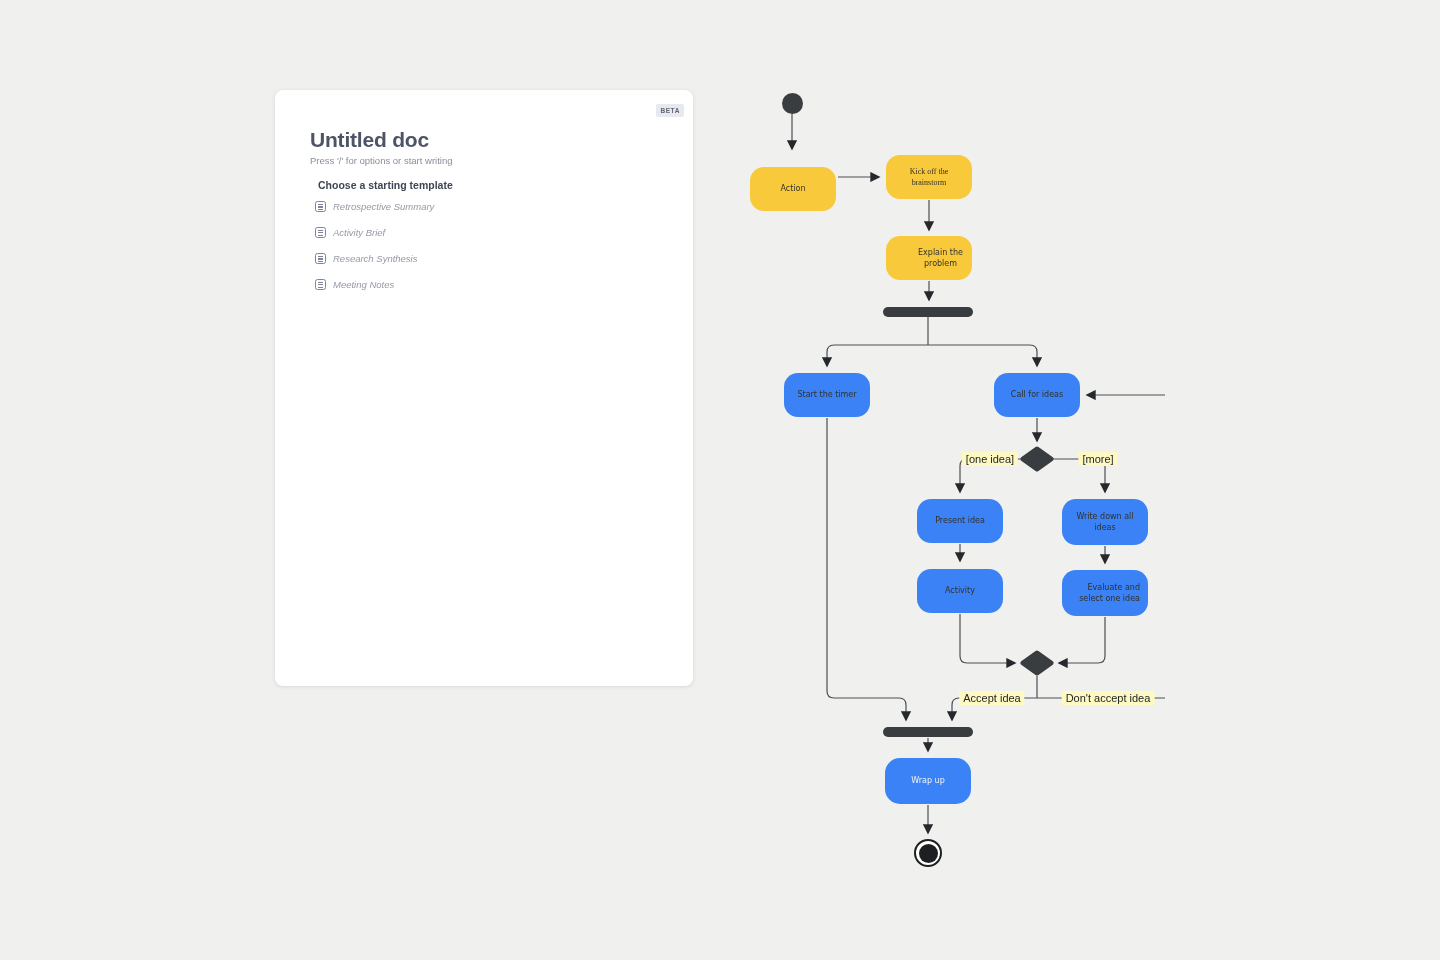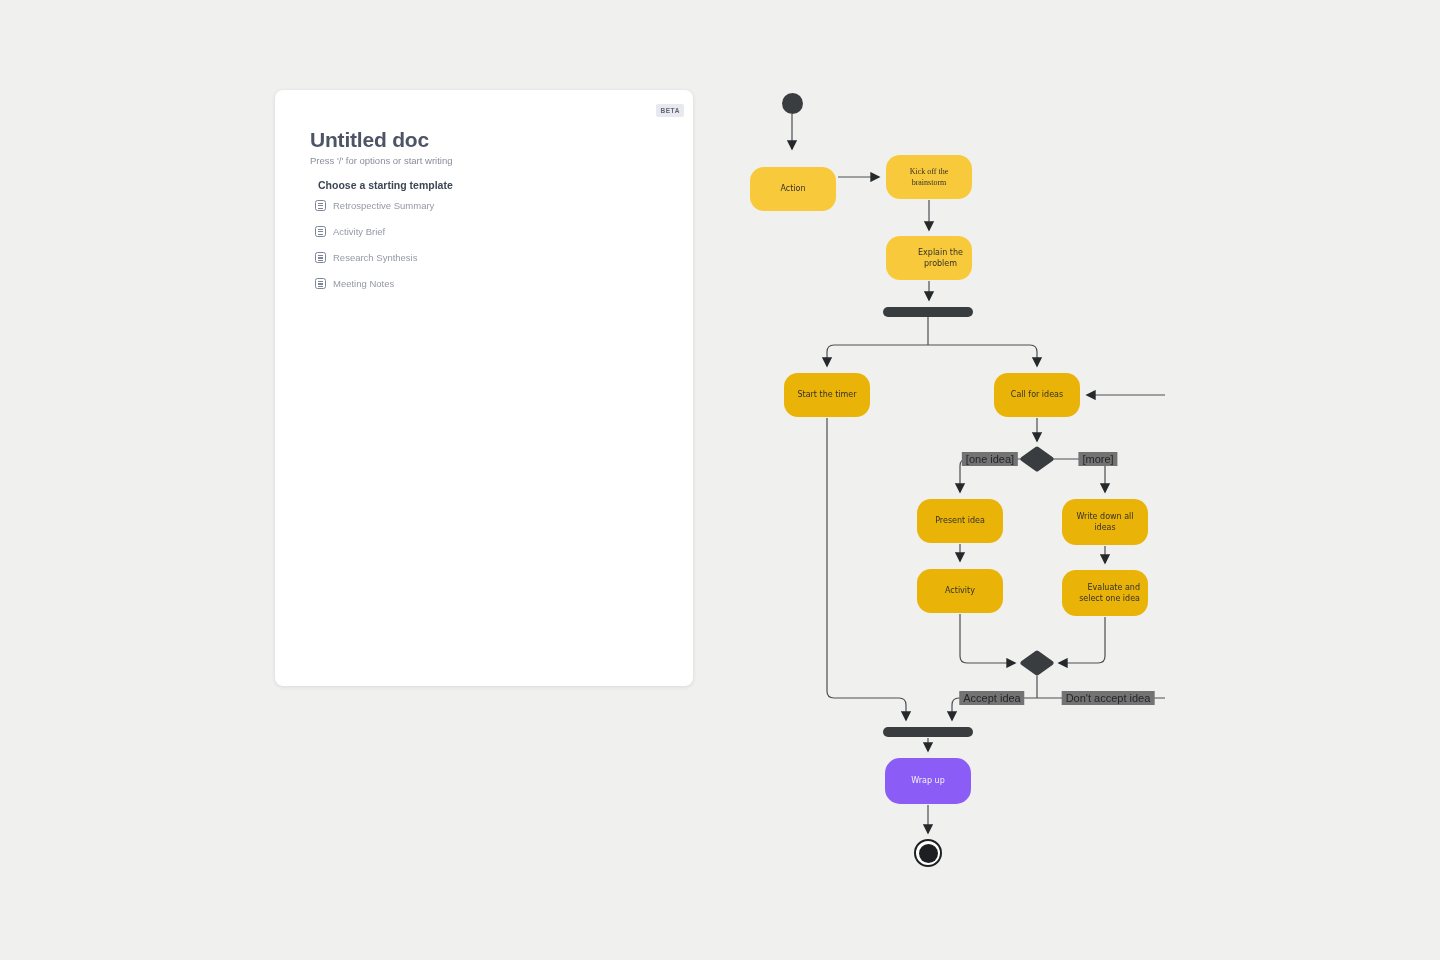--- a/index.html
+++ b/index.html
@@ -45,9 +45,10 @@
     list-style: none;
   }
   .tpl-item {
-    display: flex; align-items: flex-start; gap: 7px;
+    display: flex; align-items: flex-end; gap: 7px;
     height: 12px; margin-bottom: 14px;
     cursor: pointer;
+    font-style: italic;
   }
   .doc-icon {
     width: 11px; height: 11px; flex: 0 0 11px;

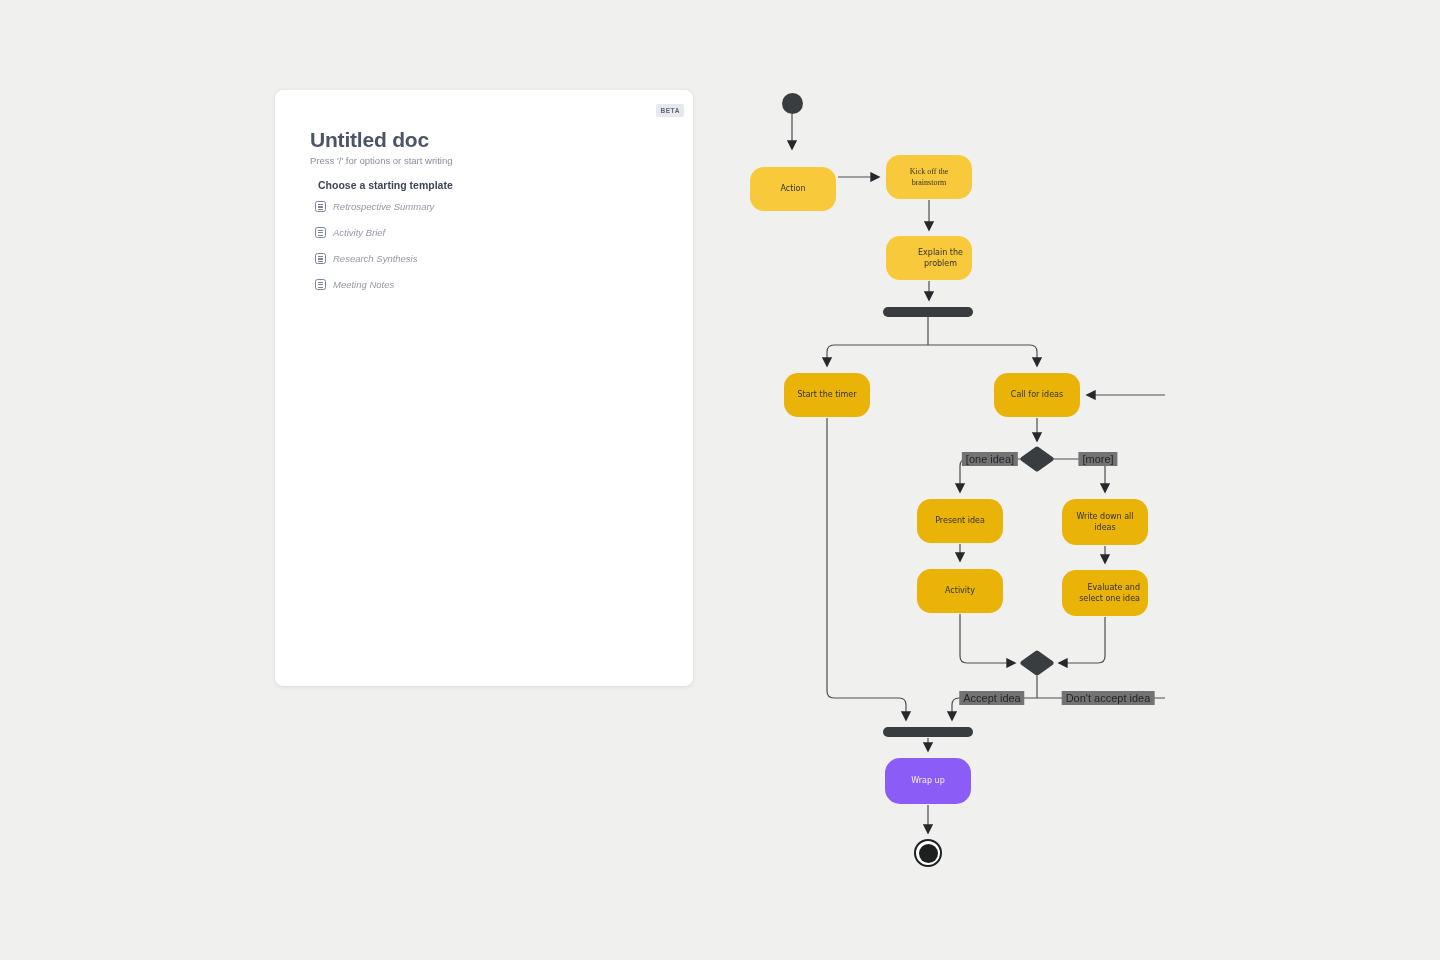--- a/index.html
+++ b/index.html
@@ -76,7 +76,7 @@
     cursor: pointer;
   }
   .node.yellow { background: #F8CA3B; }
-  .node.green  { background: #eab308; }
+  .node.green  { background: #3b82f6; }
   .node.dark   { background: #8b5cf6; color: #F4F4F2; border-radius: 15px; }
 
   .bar {

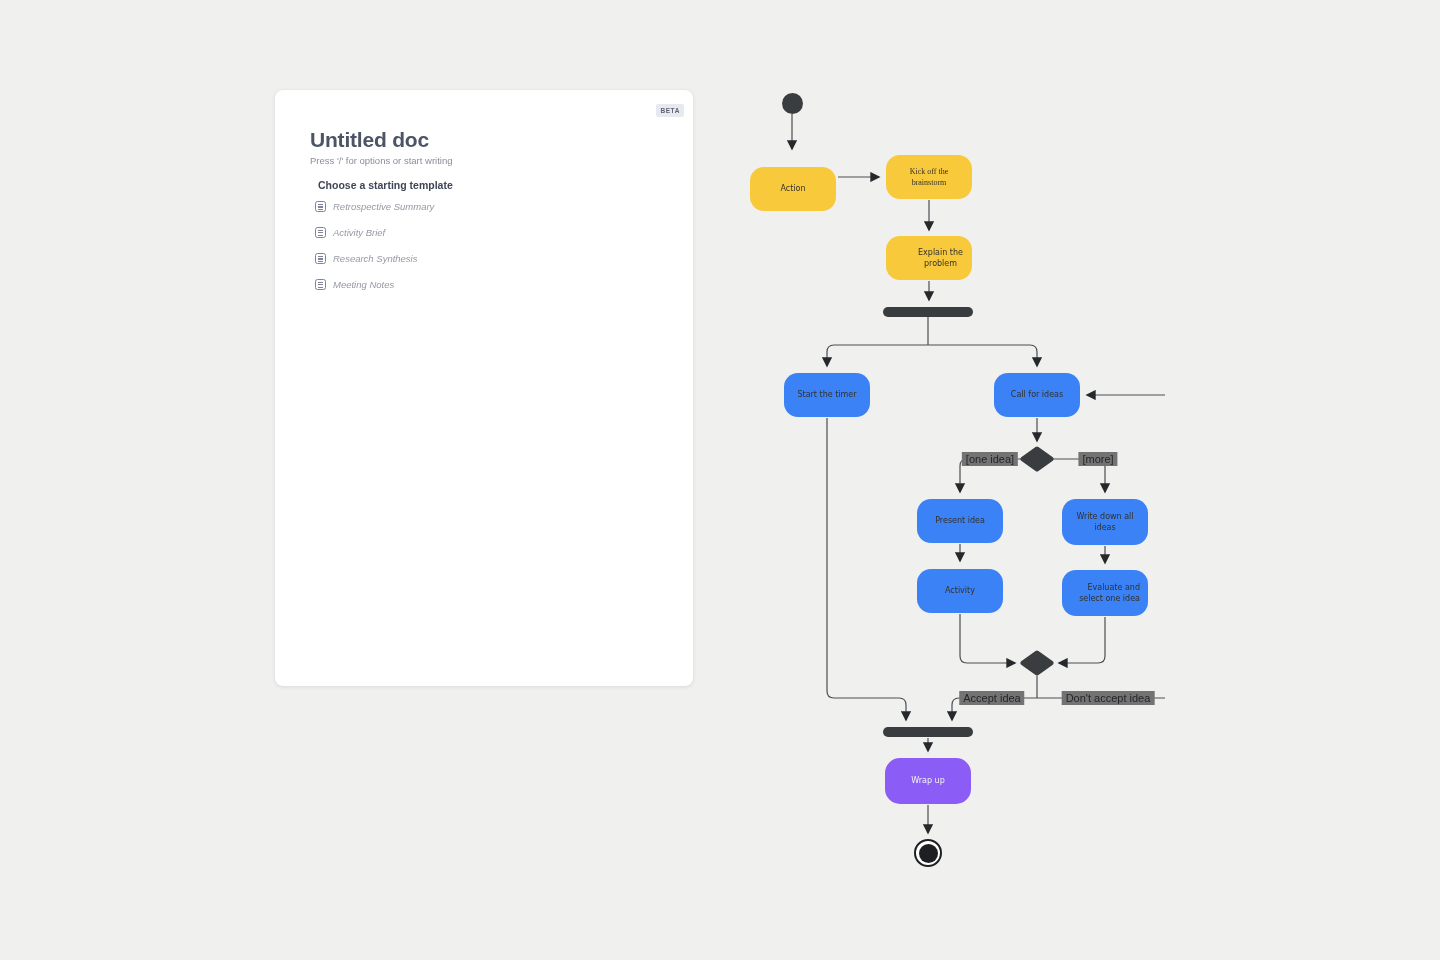--- a/index.html
+++ b/index.html
@@ -106,7 +106,7 @@
   .edge-label {
     position: absolute;
     transform: translate(-50%, -50%);
-    background: #737373;
+    background: #fef9c3;
     padding: 1px 4px;
     font-size: 11px; color: #232528;
     white-space: nowrap;

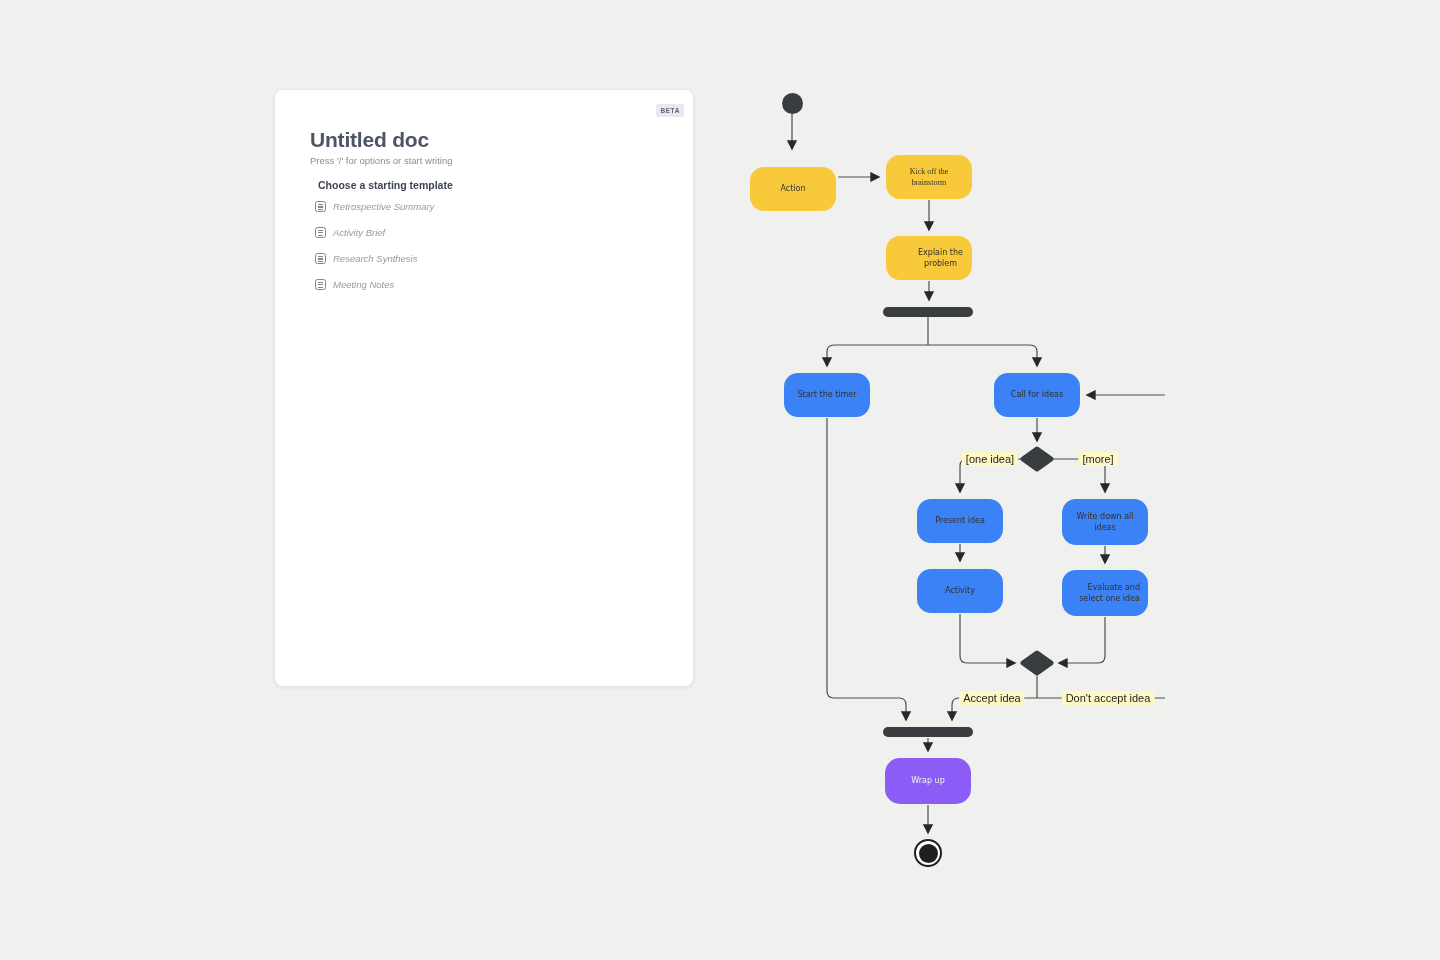--- a/index.html
+++ b/index.html
@@ -77,7 +77,7 @@
   }
   .node.yellow { background: #F8CA3B; }
   .node.green  { background: #3b82f6; }
-  .node.dark   { background: #8b5cf6; color: #F4F4F2; border-radius: 15px; }
+  .node.dark   { background: #3b82f6; color: #F4F4F2; border-radius: 15px; }
 
   .bar {
     position: absolute;

